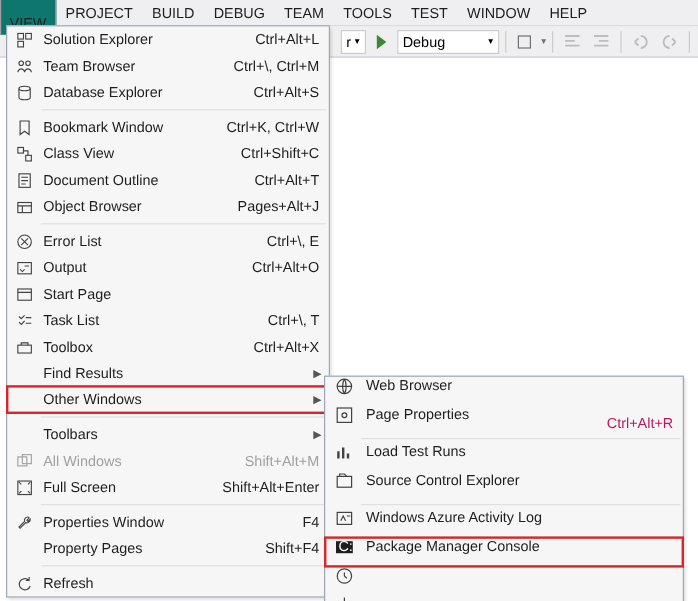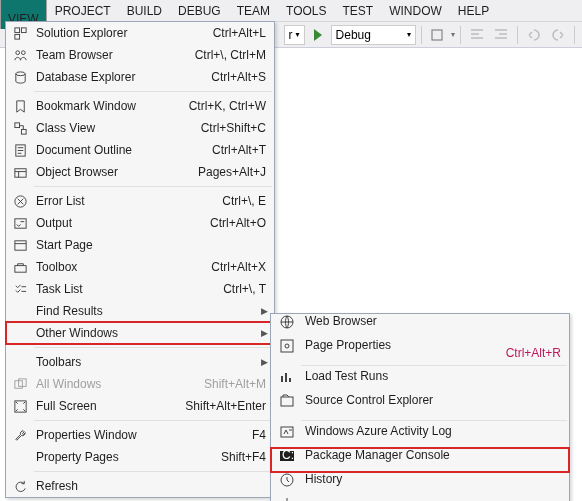--- a/index.html
+++ b/index.html
@@ -205,21 +205,21 @@
     <div class="row">
       <span class="ico">
         <svg viewBox="0 0 16 16">
+          <path d="M3 4l2 2 3-3M3 9l2 2 3-3M9 5h5M9 10h5" stroke="currentColor" fill="none"></path>
+        </svg>
+      </span>
+      <span class="lbl">Task List</span>
+      <span class="sc">Ctrl+\, T</span>
+    </div>
+    <div class="row">
+      <span class="ico">
+        <svg viewBox="0 0 16 16">
           <rect x="2" y="6" width="12" height="7" fill="none" stroke="currentColor"></rect>
           <path d="M5 6V4h6v2" fill="none" stroke="currentColor"></path>
         </svg>
       </span>
       <span class="lbl">Toolbox</span>
       <span class="sc">Ctrl+Alt+X</span>
-    </div>
-    <div class="row">
-      <span class="ico">
-        <svg viewBox="0 0 16 16">
-          <path d="M3 4l2 2 3-3M3 9l2 2 3-3M9 5h5M9 10h5" stroke="currentColor" fill="none"></path>
-        </svg>
-      </span>
-      <span class="lbl">Task List</span>
-      <span class="sc">Ctrl+\, T</span>
     </div>
     <div class="row">
       <span class="ico"></span>

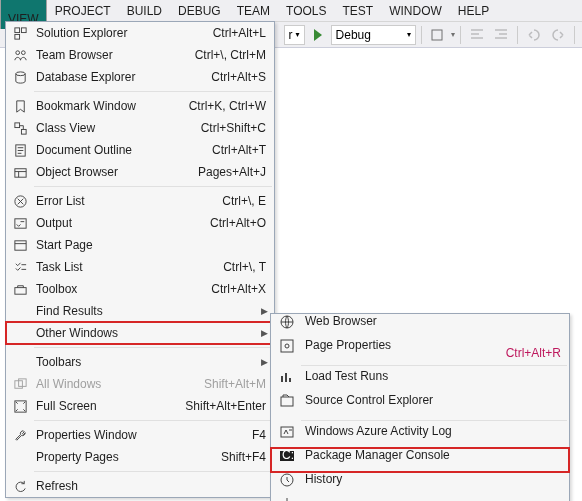--- a/index.html
+++ b/index.html
@@ -346,7 +346,6 @@
           <path d="M8 5v3l2 2" stroke="currentColor" fill="none"></path>
         </svg>
       </span>
-      <span class="lbl">History</span>
     </div>
     <div class="row">
       <span class="ico">

